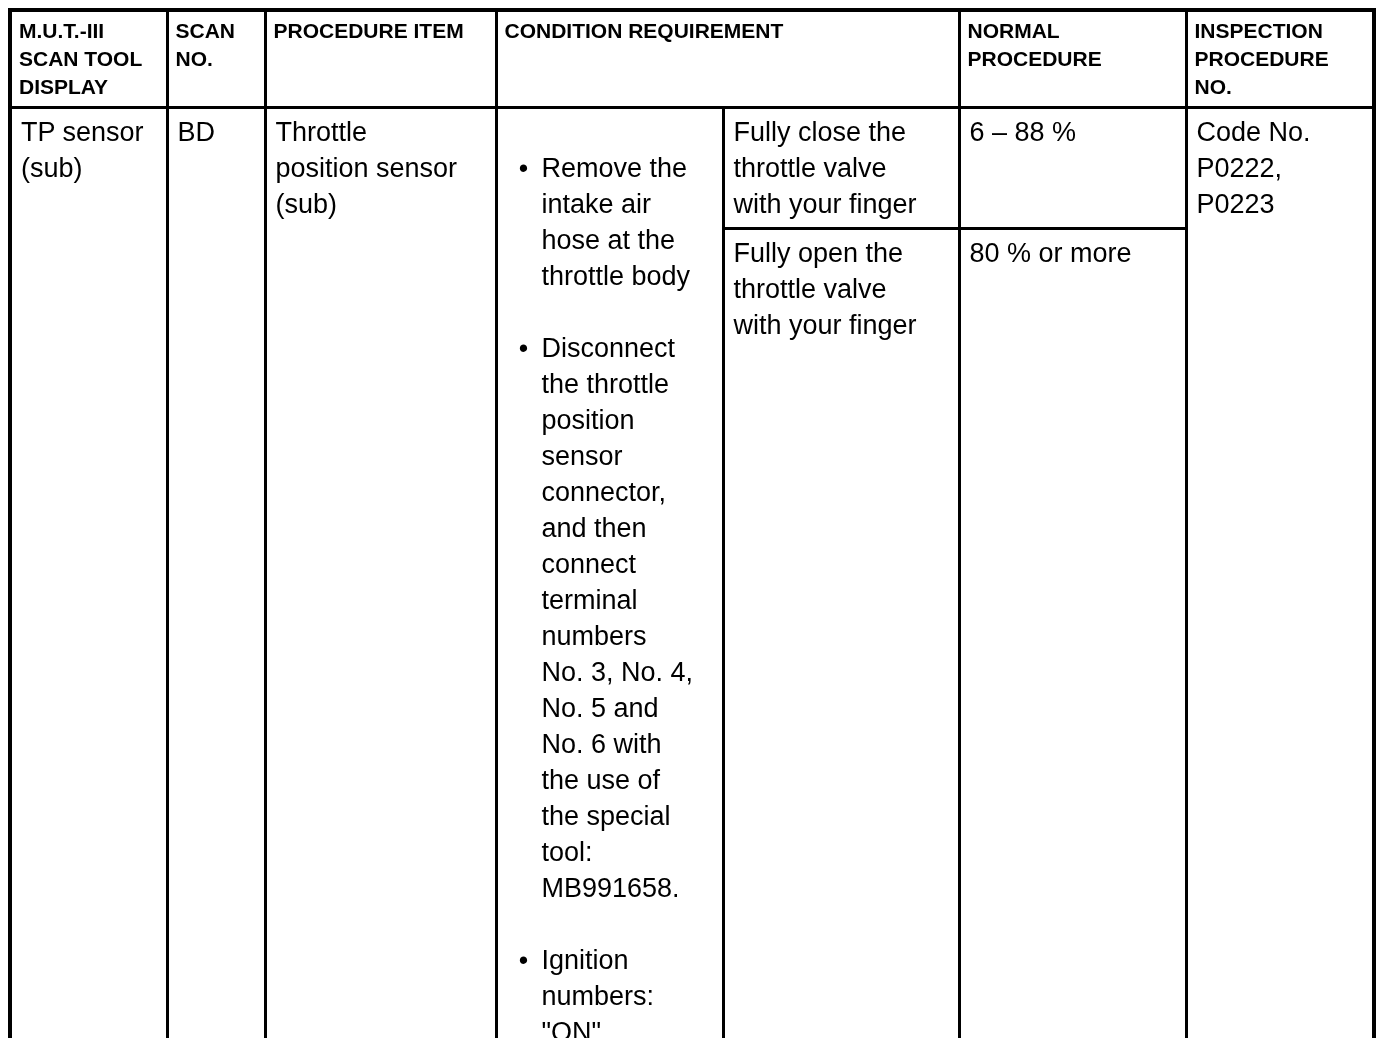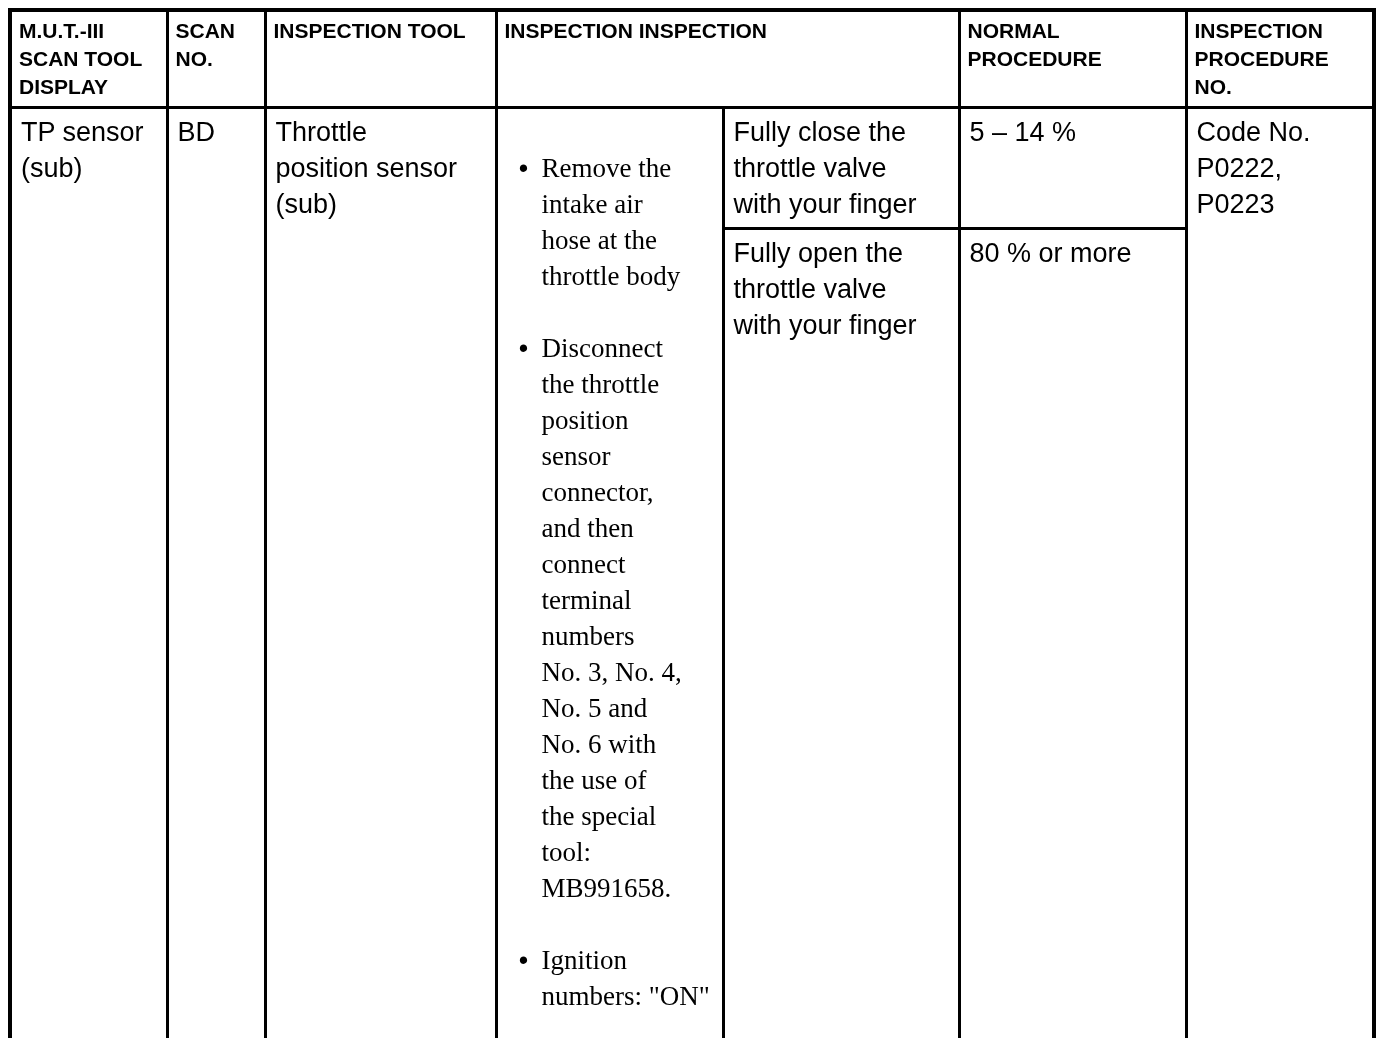--- a/index.html
+++ b/index.html
@@ -95,7 +95,7 @@
 DISPLAY</th>
       <th>SCAN
 NO.</th>
-      <th>INSPECTION TOOL</th>
+      <th>PROCEDURE ITEM</th>
       <th colspan="2">INSPECTION INSPECTION</th>
       <th>NORMAL
 PROCEDURE</th>

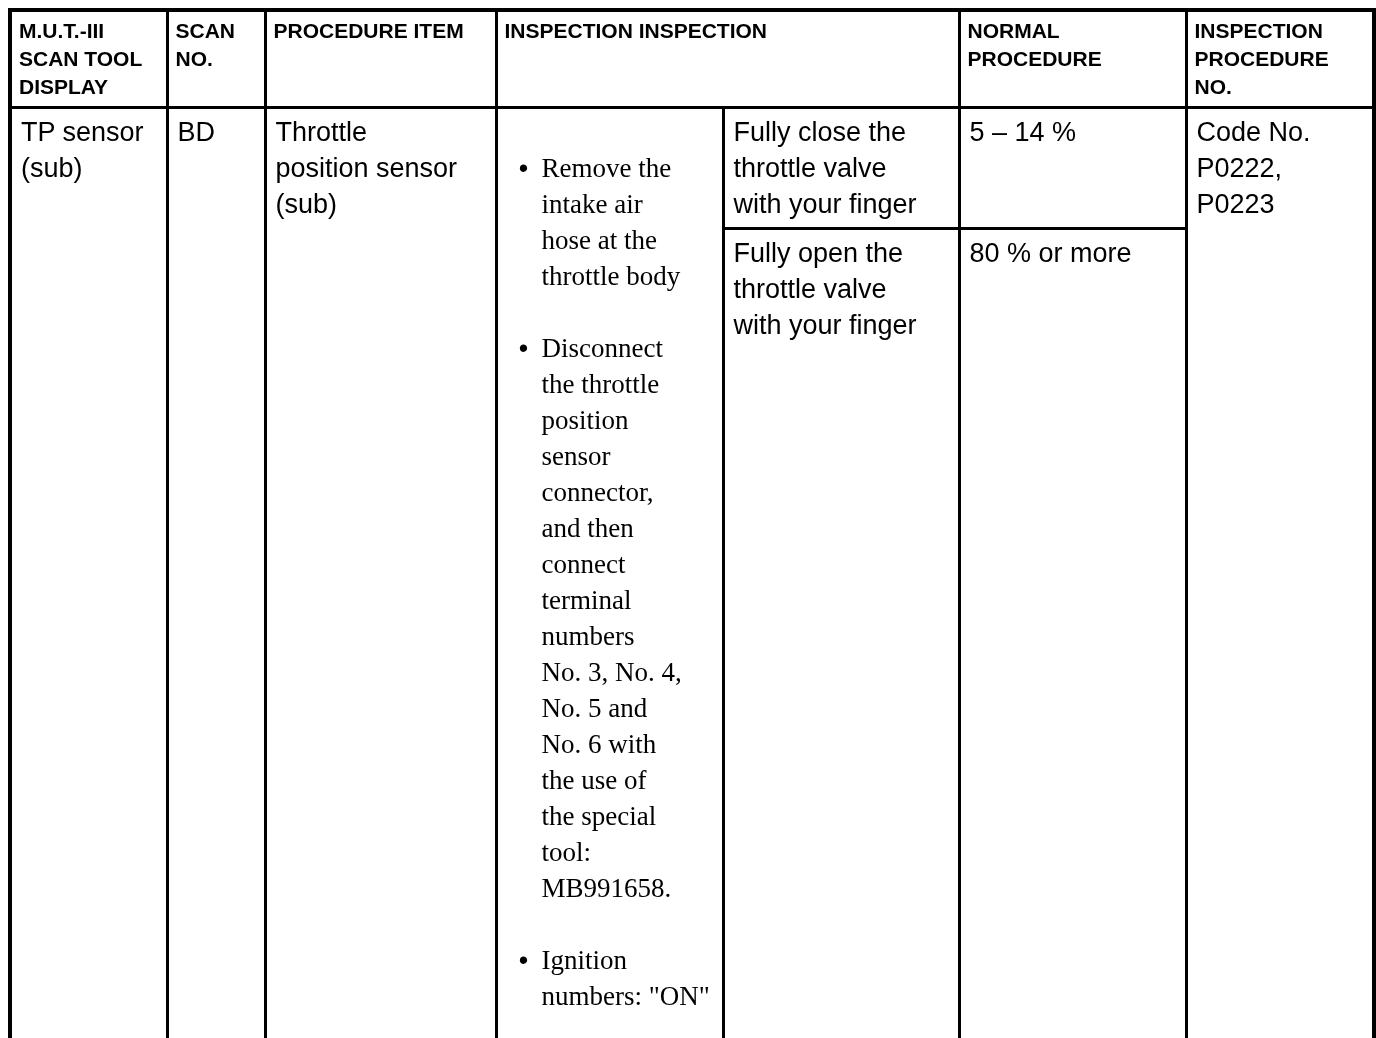--- a/index.html
+++ b/index.html
@@ -96,7 +96,7 @@
       <th>SCAN
 NO.</th>
       <th>PROCEDURE ITEM</th>
-      <th colspan="2">INSPECTION INSPECTION</th>
+      <th colspan="2">CONDITION REQUIREMENT</th>
       <th>NORMAL
 PROCEDURE</th>
       <th>INSPECTION

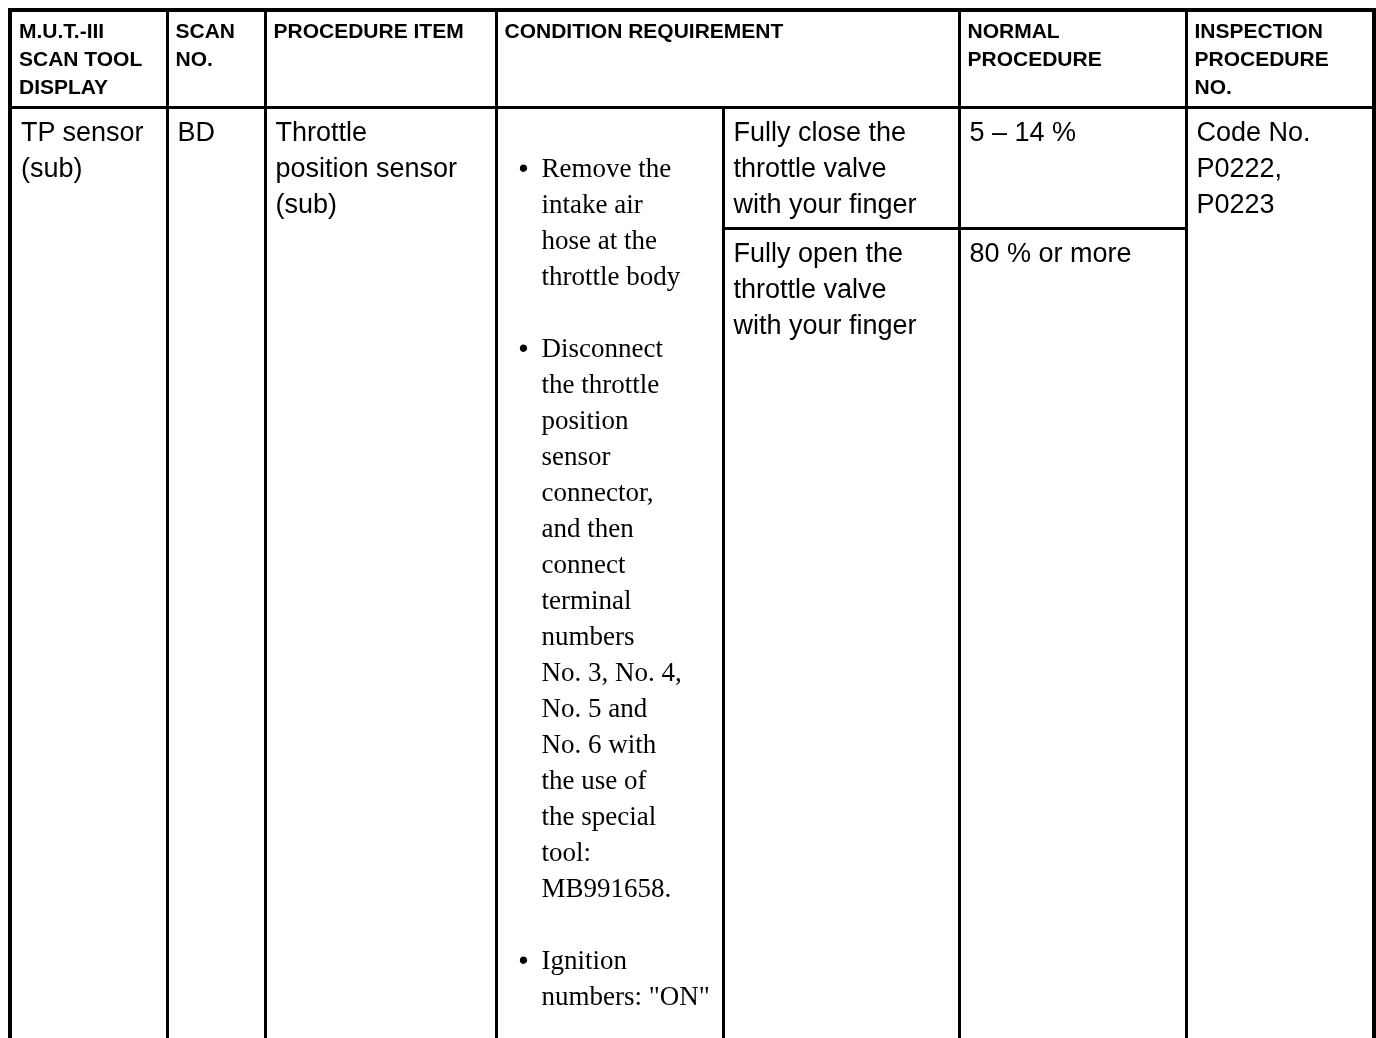--- a/index.html
+++ b/index.html
@@ -147,7 +147,7 @@
       <td>Fully close the
 throttle valve
 with your finger</td>
-      <td>5 – 14 %</td>
+      <td>6 – 88 %</td>
       <td rowspan="2">Code No.
 P0222,
 P0223</td>

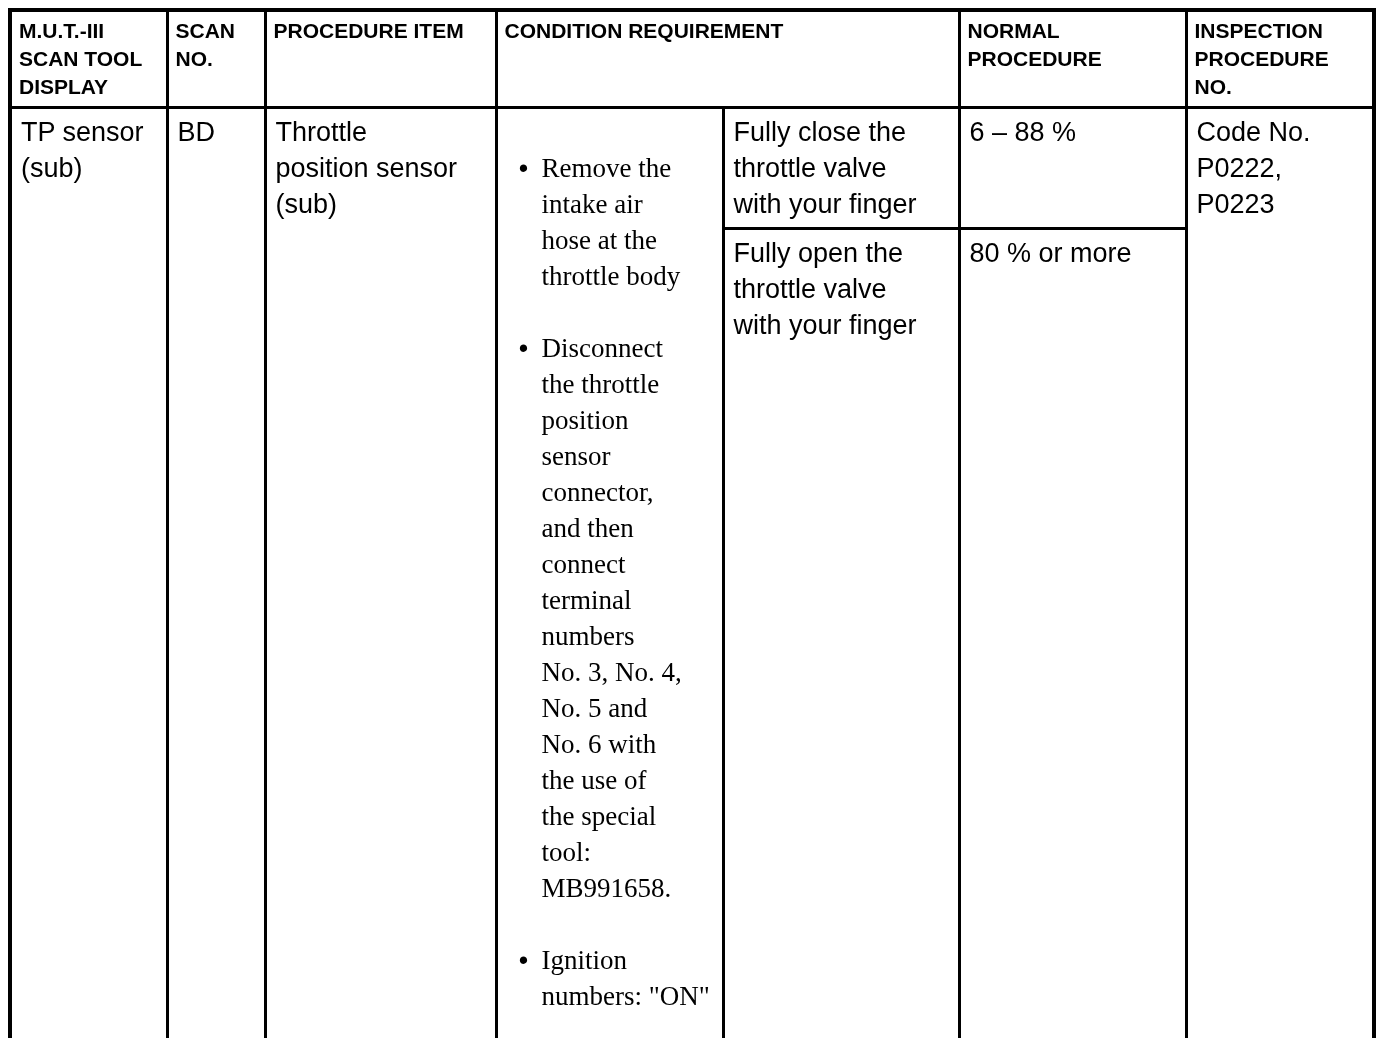--- a/index.html
+++ b/index.html
@@ -70,7 +70,6 @@
   .bullet-text {
     flex: 1 1 auto;
     white-space: pre-line;
-    font-family: Liberation Serif, serif;
   }
 </style>
 </head>

